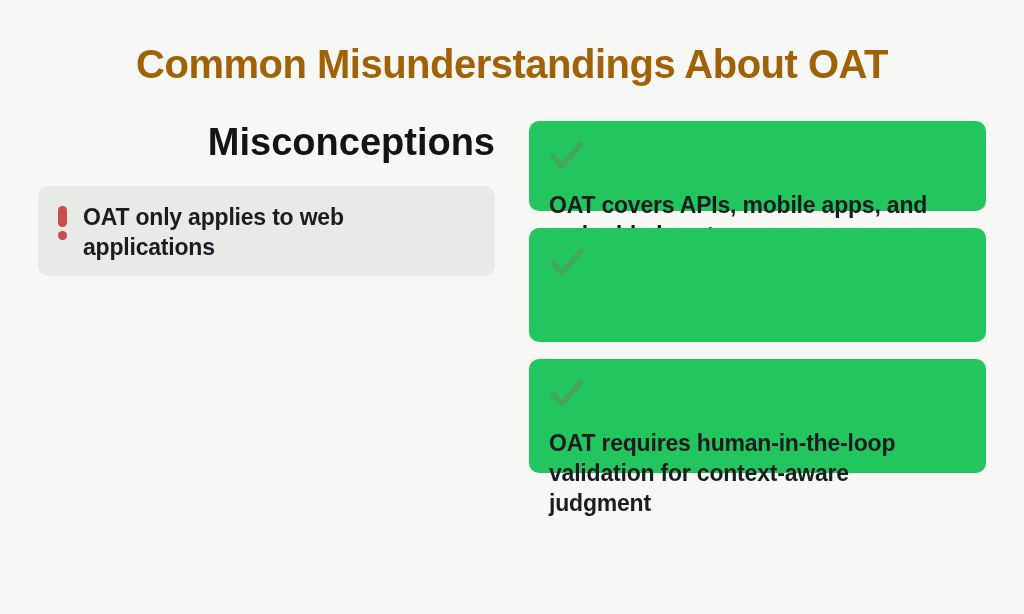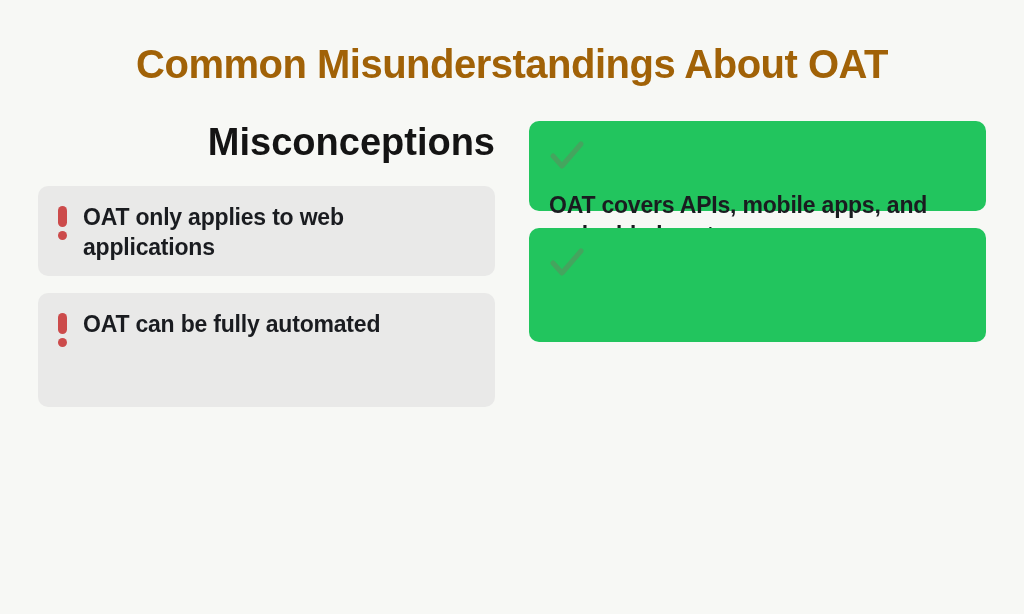--- a/index.html
+++ b/index.html
@@ -121,13 +121,6 @@
         </div>
 
 
-        <div class="card misconception">
-          <div class="excl-icon">
-            <div class="bar"></div>
-              <div class="dot"></div>
-          </div>
-          <div class="card-text">OAT can be fully automated</div>
-        </div>
 
       </div>
     </div>

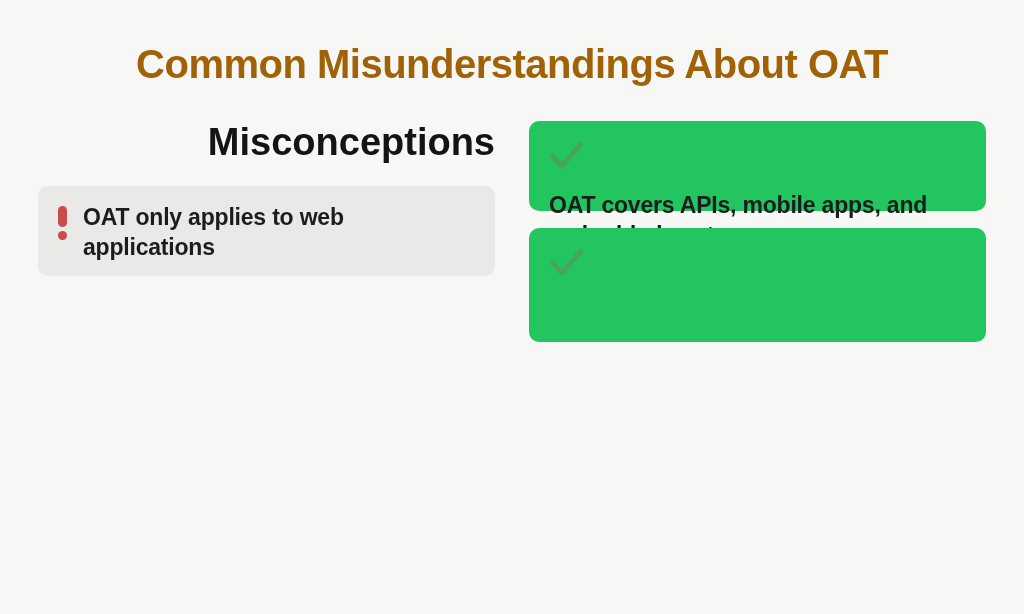--- a/index.html
+++ b/index.html
@@ -146,6 +146,14 @@
           </div>
         </div>
 
+        <div class="card fact">
+          <div class="check-icon">
+            <svg width="36" height="32" viewBox="0 0 36 32">
+              <path d="M4 16 L13 26 L32 4" fill="none" stroke="#44a55e" stroke-width="5" stroke-linecap="round" stroke-linejoin="round"></path>
+            </svg>
+          </div>
+          <div class="card-text">OAT requires human-in-the-loop validation for context-aware judgment</div>
+        </div>
 
       </div>
     </div>

